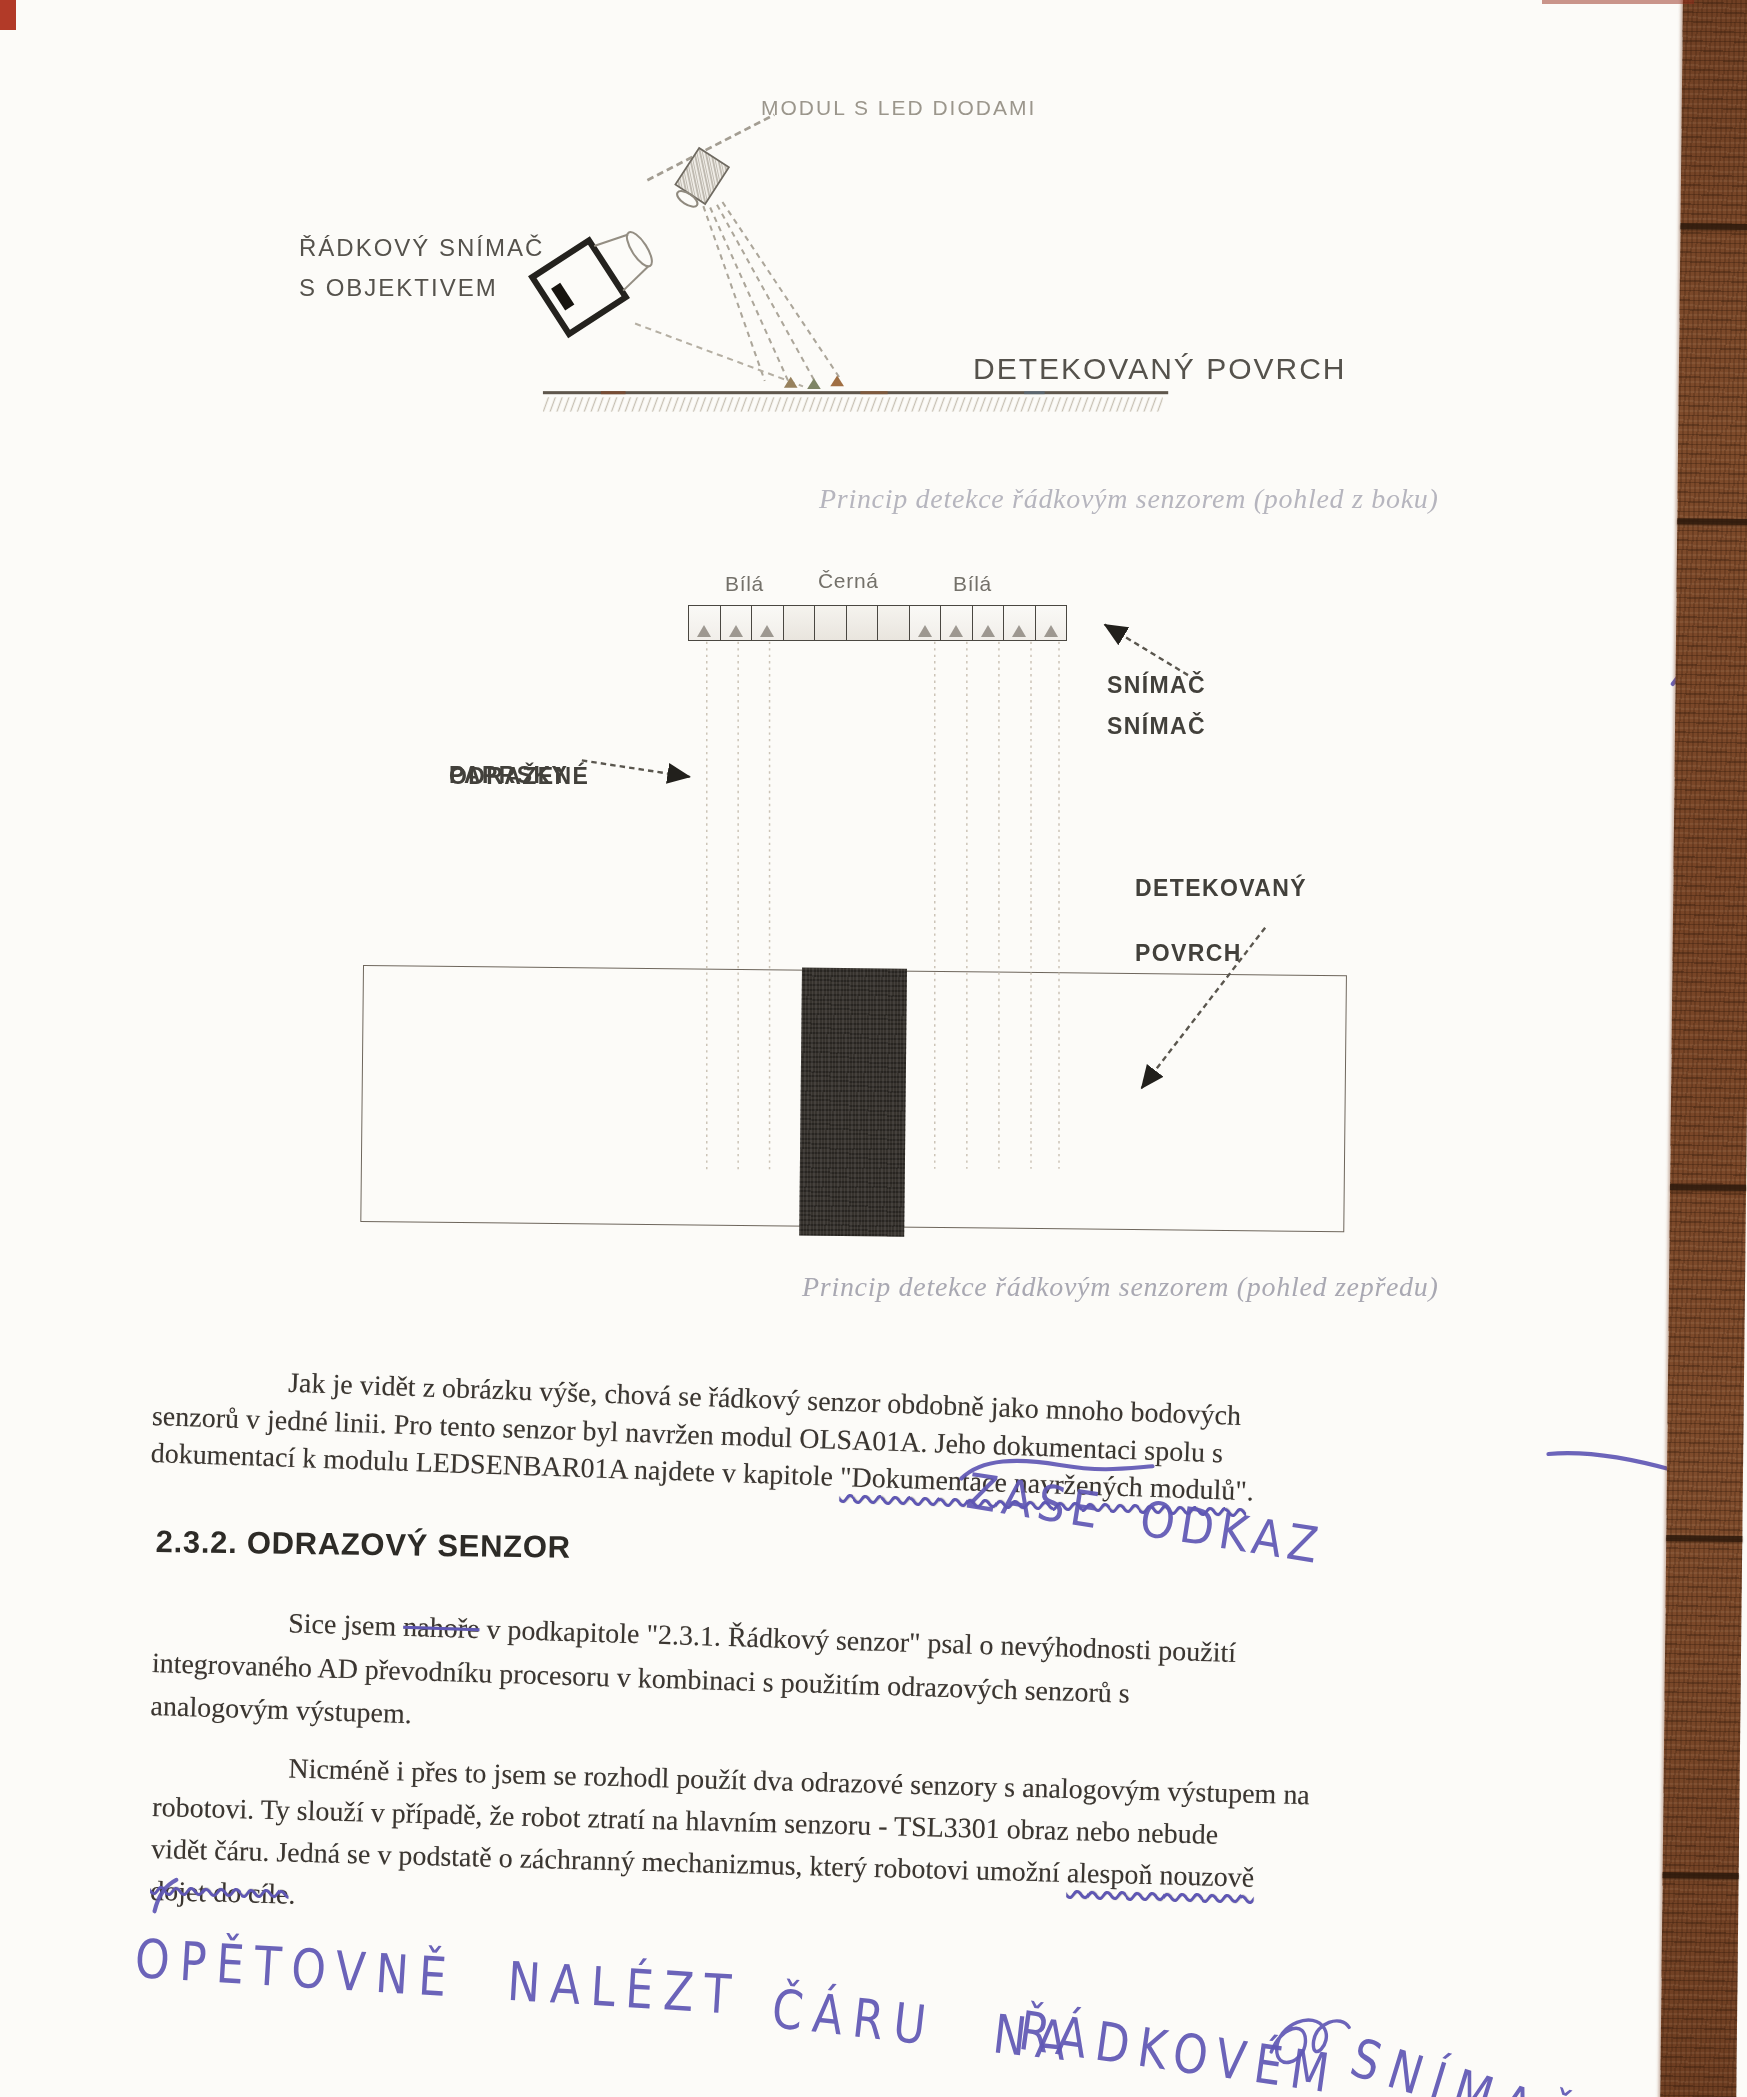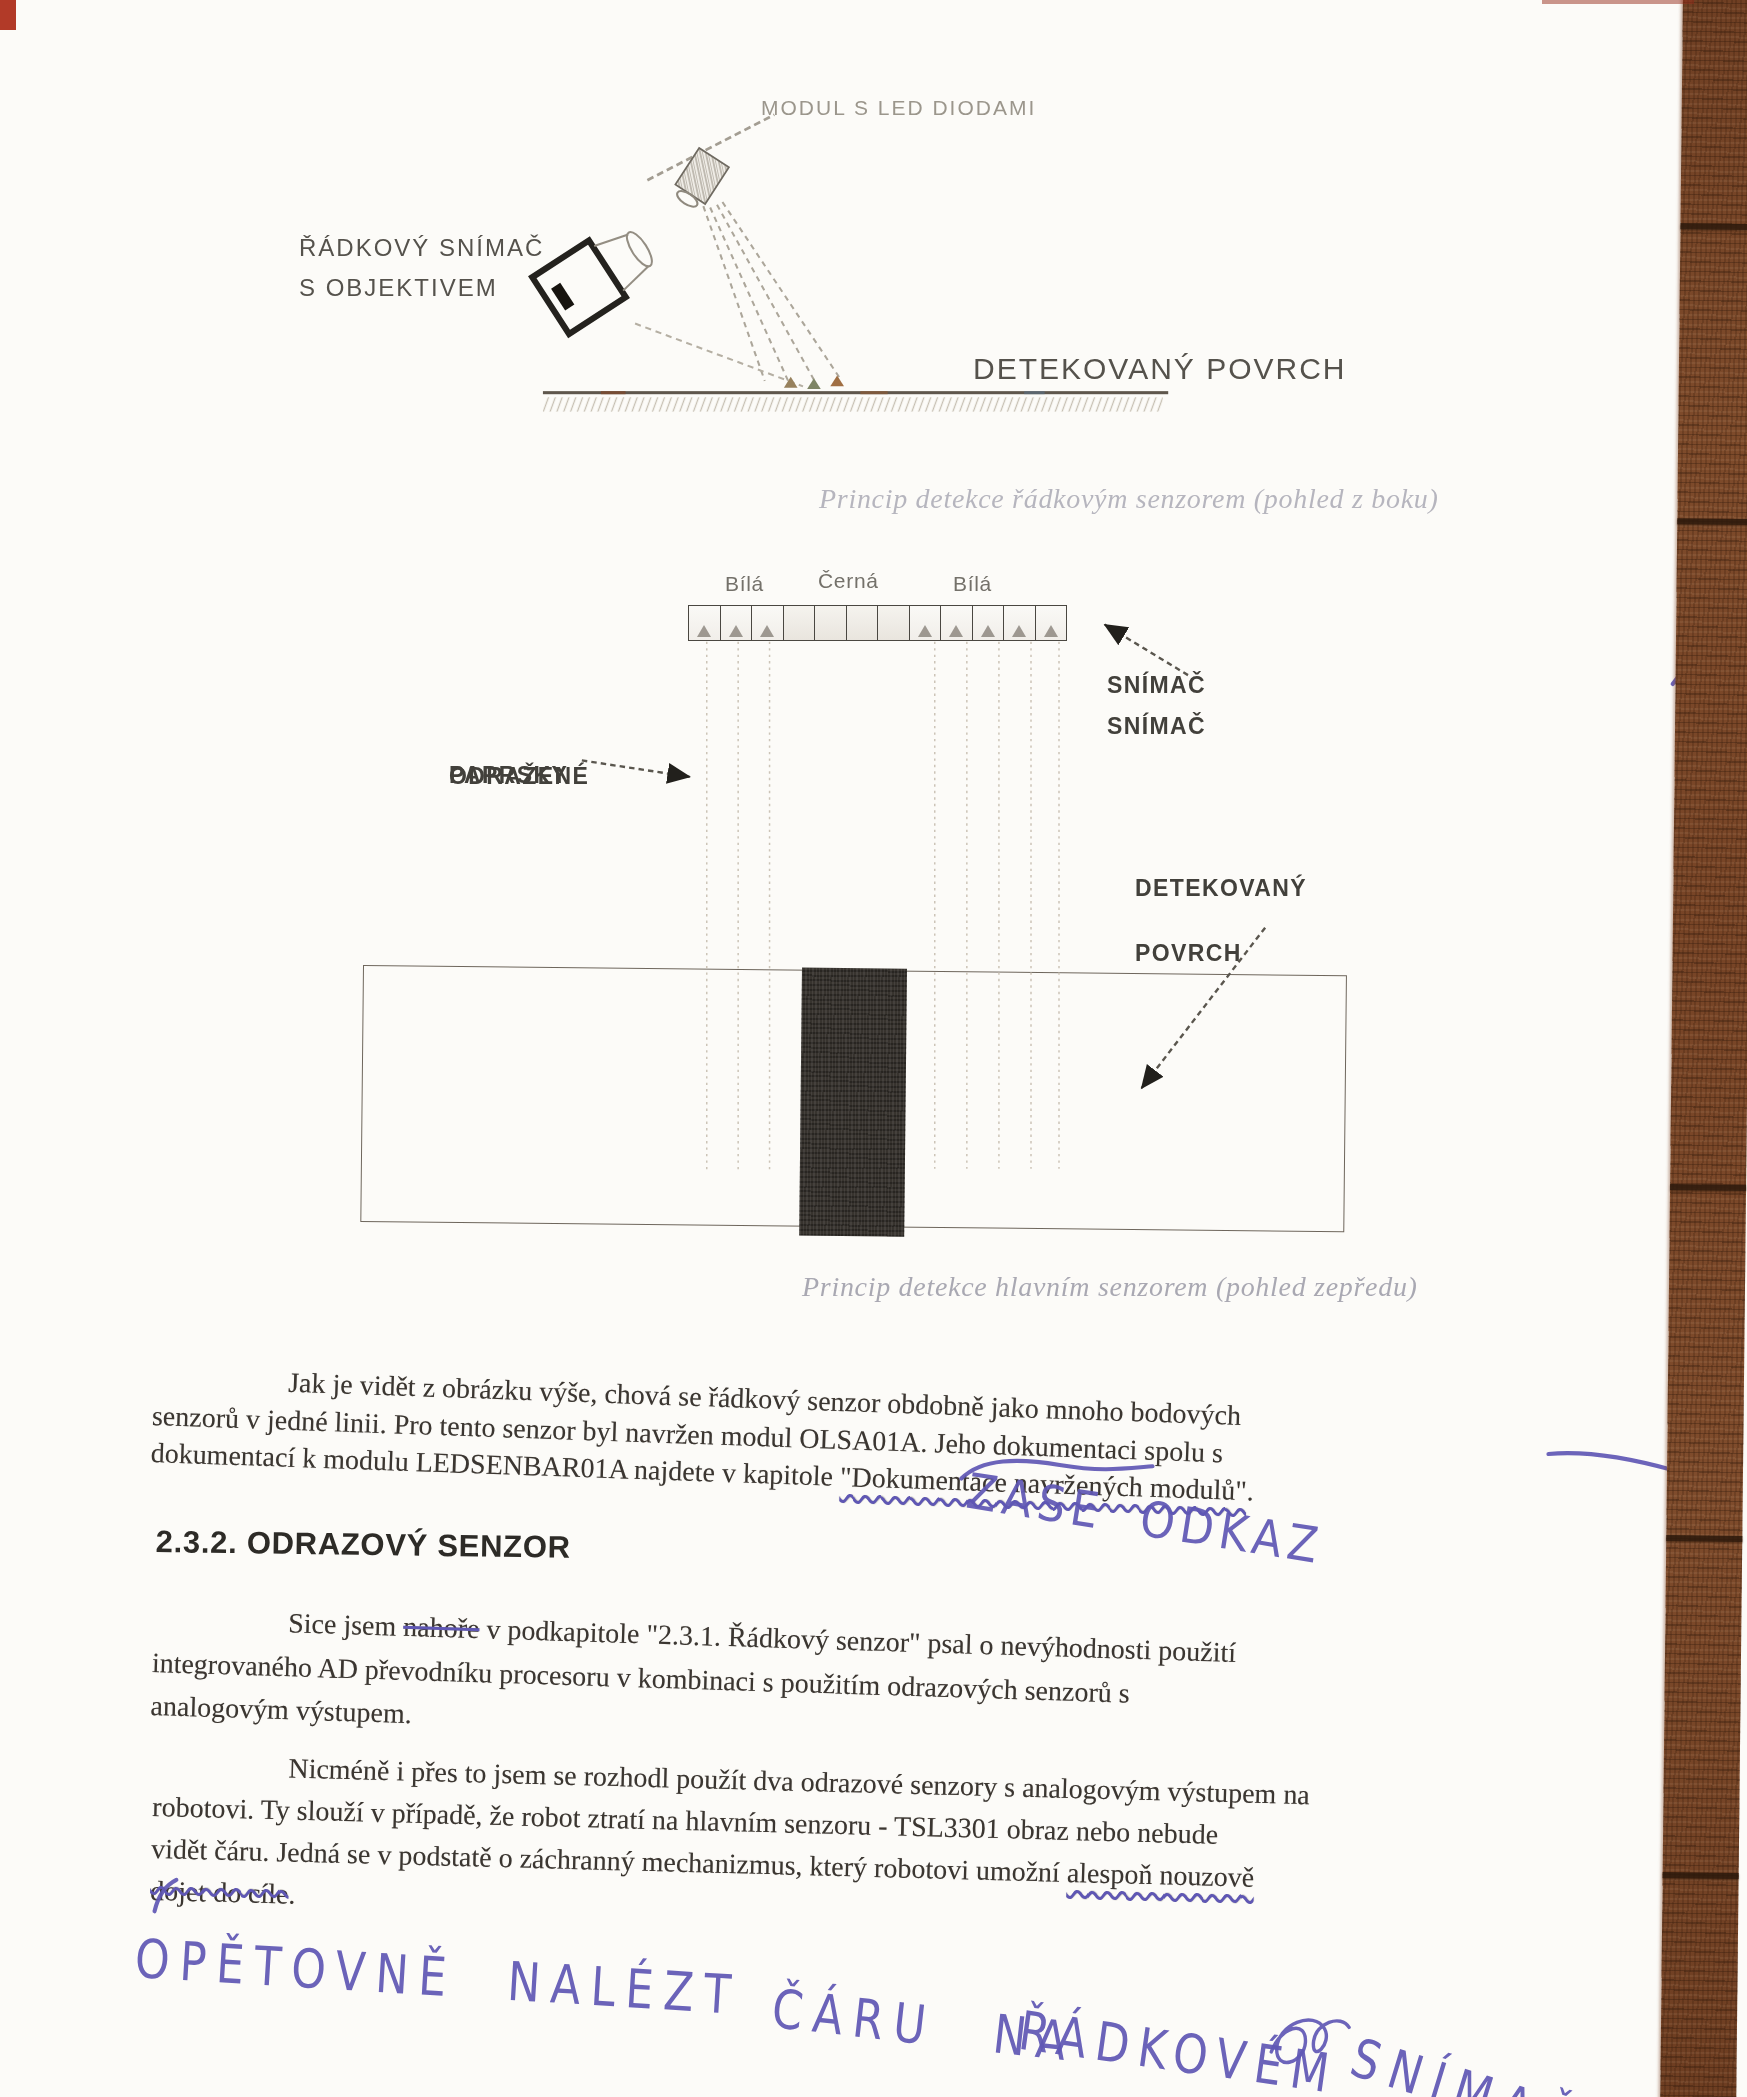--- a/index.html
+++ b/index.html
@@ -123,7 +123,7 @@
 <div class="surface-rect">
   <div class="black-stripe"></div>
 </div>
-<div class="caption" style="left:802px;top:1271px;color:rgba(114,114,132,0.6);">Princip detekce hlavním senzorem (pohled zepředu)</div>
+<div class="caption" style="left:802px;top:1271px;color:rgba(114,114,132,0.6);">Princip detekce řádkovým senzorem (pohled zepředu)</div>
 
 <div class="para p1" style="top:1359px;">
   <div class="ln indent">Jak je vidět z obrázku výše, chová se řádkový senzor obdobně jako mnoho bodových</div>

